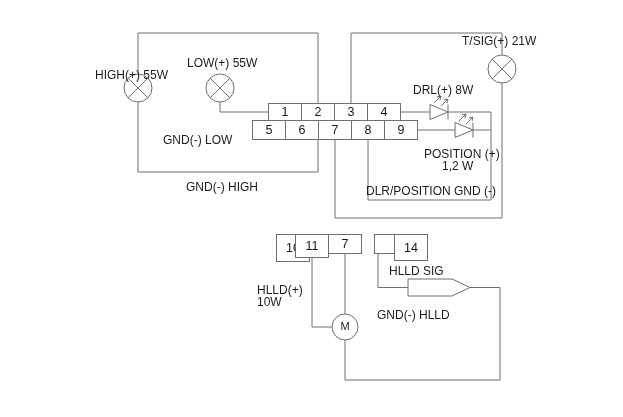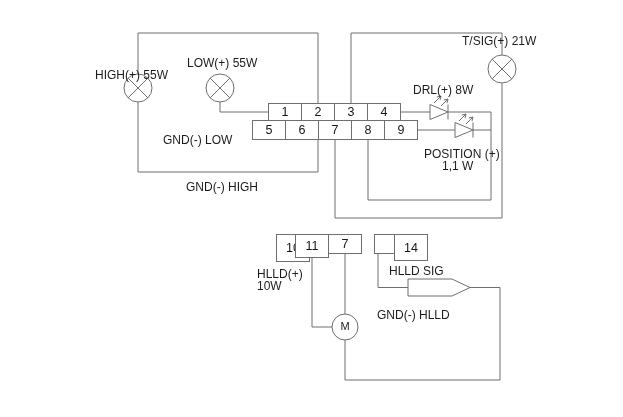--- a/index.html
+++ b/index.html
@@ -94,7 +94,7 @@
   <div class="lbl" style="left:186px;top:181px">GND(-) HIGH</div>
   <div class="lbl" style="left:413px;top:84px">DRL(+) 8W</div>
   <div class="lbl" style="left:424px;top:148px">POSITION (+)</div>
-  <div class="lbl" style="left:442px;top:160px">1,1 W</div>
+  <div class="lbl" style="left:442px;top:160px">1,2 W</div>
   <div class="lbl" style="left:389px;top:265px">HLLD SIG</div>
   <div class="lbl" style="left:257px;top:268px">HLLD(+)
 10W</div>

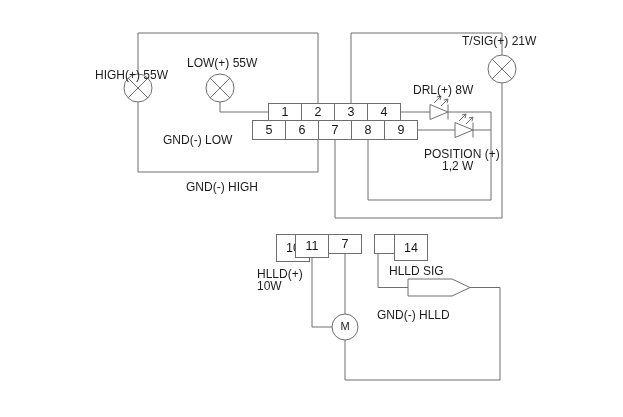--- a/index.html
+++ b/index.html
@@ -95,6 +95,7 @@
   <div class="lbl" style="left:413px;top:84px">DRL(+) 8W</div>
   <div class="lbl" style="left:424px;top:148px">POSITION (+)</div>
   <div class="lbl" style="left:442px;top:160px">1,2 W</div>
+  <div class="lbl" style="left:366px;top:185px">DLR/POSITION GND (-)</div>
   <div class="lbl" style="left:389px;top:265px">HLLD SIG</div>
   <div class="lbl" style="left:257px;top:268px">HLLD(+)
 10W</div>

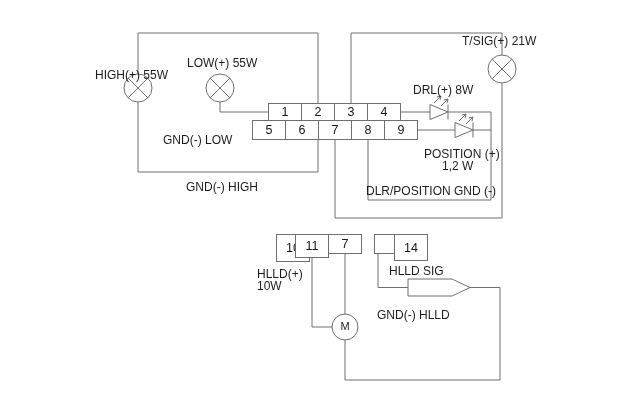--- a/index.html
+++ b/index.html
@@ -97,7 +97,7 @@
   <div class="lbl" style="left:442px;top:160px">1,2 W</div>
   <div class="lbl" style="left:366px;top:185px">DLR/POSITION GND (-)</div>
   <div class="lbl" style="left:389px;top:265px">HLLD SIG</div>
-  <div class="lbl" style="left:257px;top:268px">HLLD(+)
+  <div class="lbl" style="left:257px;top:284px">HLLD(+)
 10W</div>
   <div class="lbl" style="left:377px;top:309px">GND(-) HLLD</div>
   <div class="motor-m" style="left:337px;top:320px">M</div>

